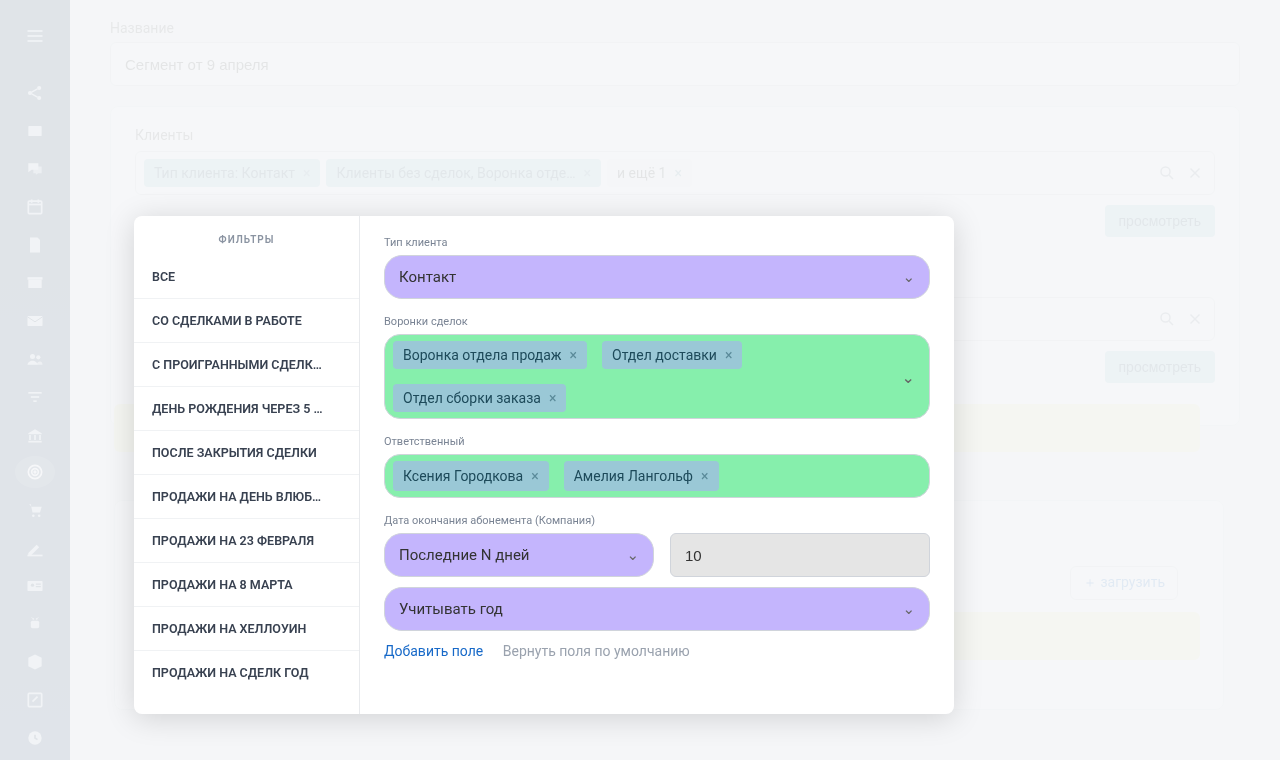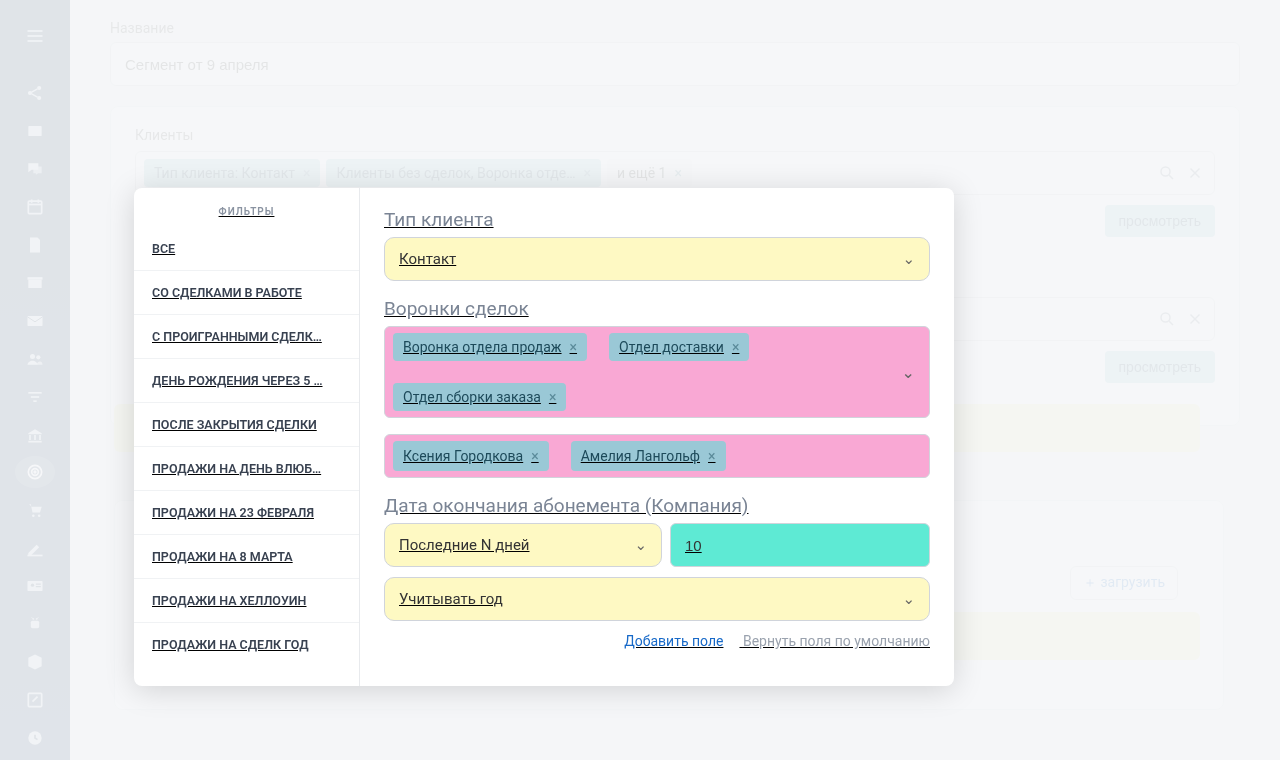--- a/index.html
+++ b/index.html
@@ -30,7 +30,7 @@
 .row-end { display: flex; justify-content: flex-end; margin-top: 10px; }
 
 
-.dropdown-panel { position: absolute; left: 134px; top: 188px; width: 820px; background: #fff; border-radius: 8px; box-shadow: 0 4px 30px rgba(0,0,0,0.15); display: flex; z-index: 20; text-decoration: underline; }
+.dropdown-panel { position: absolute; left: 134px; top: 216px; width: 820px; background: #fff; border-radius: 8px; box-shadow: 0 4px 30px rgba(0,0,0,0.15); display: flex; z-index: 20; }
 .filters-col { width: 226px; border-right: 1px solid #e8eaed; padding: 14px 0 20px; overflow-y: auto; }
 .filters-title { font-size: 10px; letter-spacing: 1px; color: #8a93a1; text-align: center; padding: 4px 0 10px; font-weight: 600; }
 .filter-item { font-size: 12.5px; color: #384150; padding: 14px 18px; border-bottom: 1px solid #f0f2f4; cursor: pointer; font-weight: 600; white-space: nowrap; overflow: hidden; text-overflow: ellipsis; }

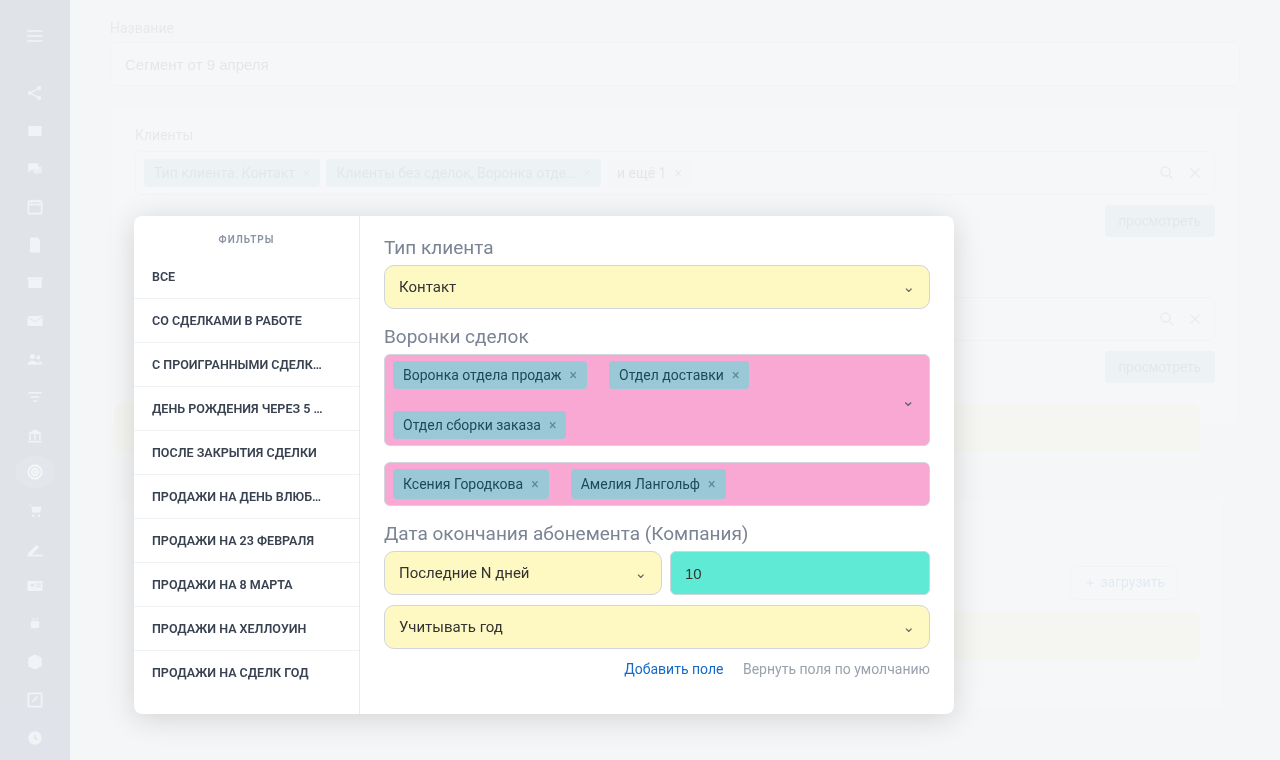--- a/index.html
+++ b/index.html
@@ -38,7 +38,7 @@
 
 .form-col { flex: 1; padding: 20px 24px 16px; position: relative; }
 .form-group { margin-bottom: 16px; }
-.form-group-label { font-size: 19px; color: #7a8494; margin-bottom: 6px; display: block; }
+.form-group-label { font-size: 11px; color: #7a8494; margin-bottom: 6px; display: block; }
 .select { position: relative; width: 100%; height: 44px; border: 1px solid #d0d4db; border-radius: 10px; padding: 0 14px; font-size: 15px; color: #333; background: #fef9c3; display: flex; align-items: center; cursor: pointer; }
 .select .chev { position: absolute; right: 14px; top: 50%; transform: translateY(-50%); color: #666; }
 .tag-select { display: flex; flex-wrap: wrap; gap: 22px; border: 1px solid #d0d4db; border-radius: 6px; padding: 6px 40px 6px 8px; min-height: 44px; background: #f9a8d4; position: relative; }

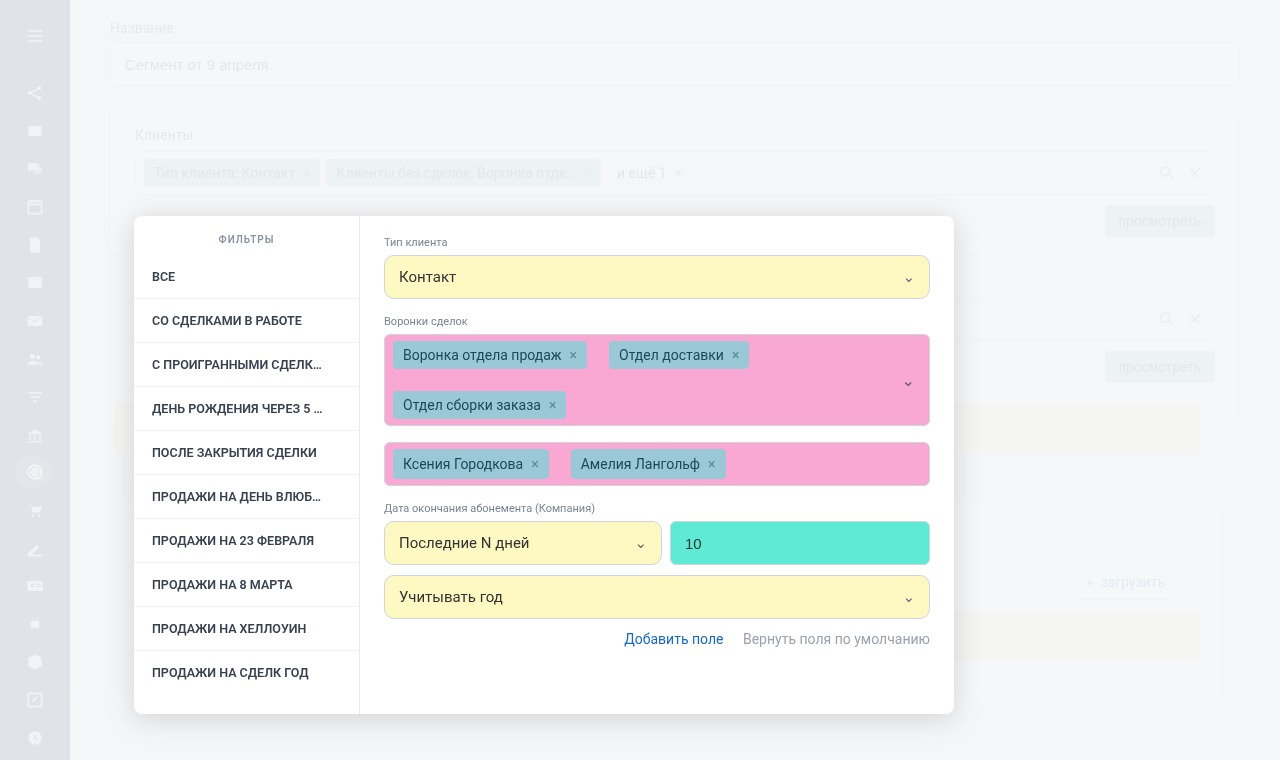--- a/index.html
+++ b/index.html
@@ -39,7 +39,7 @@
 .form-col { flex: 1; padding: 20px 24px 16px; position: relative; }
 .form-group { margin-bottom: 16px; }
 .form-group-label { font-size: 11px; color: #7a8494; margin-bottom: 6px; display: block; }
-.select { position: relative; width: 100%; height: 44px; border: 1px solid #d0d4db; border-radius: 10px; padding: 0 14px; font-size: 15px; color: #333; background: #fef9c3; display: flex; align-items: center; cursor: pointer; }
+.select { position: relative; width: 100%; height: 44px; border: 1px solid #d0d4db; border-radius: 18px; padding: 0 14px; font-size: 15px; color: #333; background: #c4b5fd; display: flex; align-items: center; cursor: pointer; }
 .select .chev { position: absolute; right: 14px; top: 50%; transform: translateY(-50%); color: #666; }
 .tag-select { display: flex; flex-wrap: wrap; gap: 22px; border: 1px solid #d0d4db; border-radius: 6px; padding: 6px 40px 6px 8px; min-height: 44px; background: #f9a8d4; position: relative; }
 .tag-select .chev { position: absolute; right: 14px; top: 50%; transform: translateY(-50%); color: #666; }

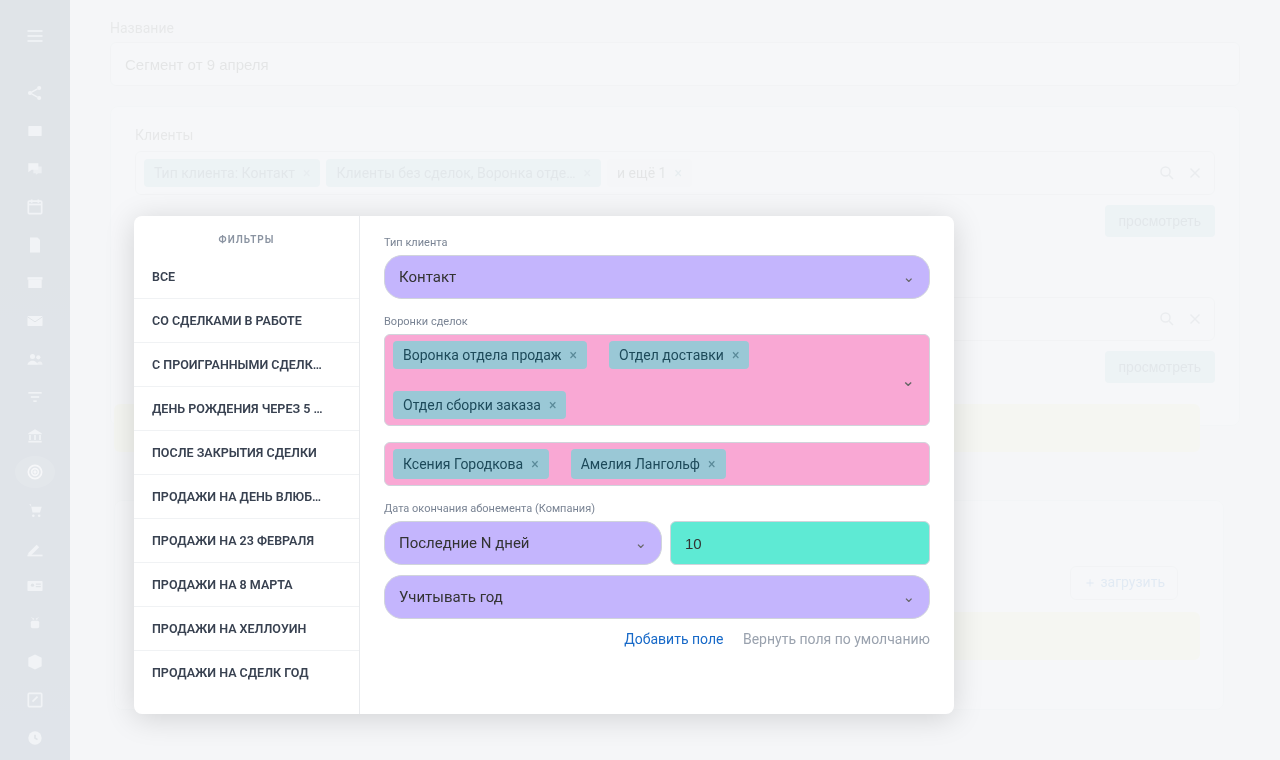--- a/index.html
+++ b/index.html
@@ -41,7 +41,7 @@
 .form-group-label { font-size: 11px; color: #7a8494; margin-bottom: 6px; display: block; }
 .select { position: relative; width: 100%; height: 44px; border: 1px solid #d0d4db; border-radius: 18px; padding: 0 14px; font-size: 15px; color: #333; background: #c4b5fd; display: flex; align-items: center; cursor: pointer; }
 .select .chev { position: absolute; right: 14px; top: 50%; transform: translateY(-50%); color: #666; }
-.tag-select { display: flex; flex-wrap: wrap; gap: 22px; border: 1px solid #d0d4db; border-radius: 6px; padding: 6px 40px 6px 8px; min-height: 44px; background: #f9a8d4; position: relative; }
+.tag-select { display: flex; flex-wrap: wrap; gap: 15px; border: 1px solid #d0d4db; border-radius: 16px; padding: 6px 40px 6px 8px; min-height: 44px; background: #86efac; position: relative; }
 .tag-select .chev { position: absolute; right: 14px; top: 50%; transform: translateY(-50%); color: #666; }
 
 .hl-row { display: flex; gap: 8px; margin-bottom: 10px; }

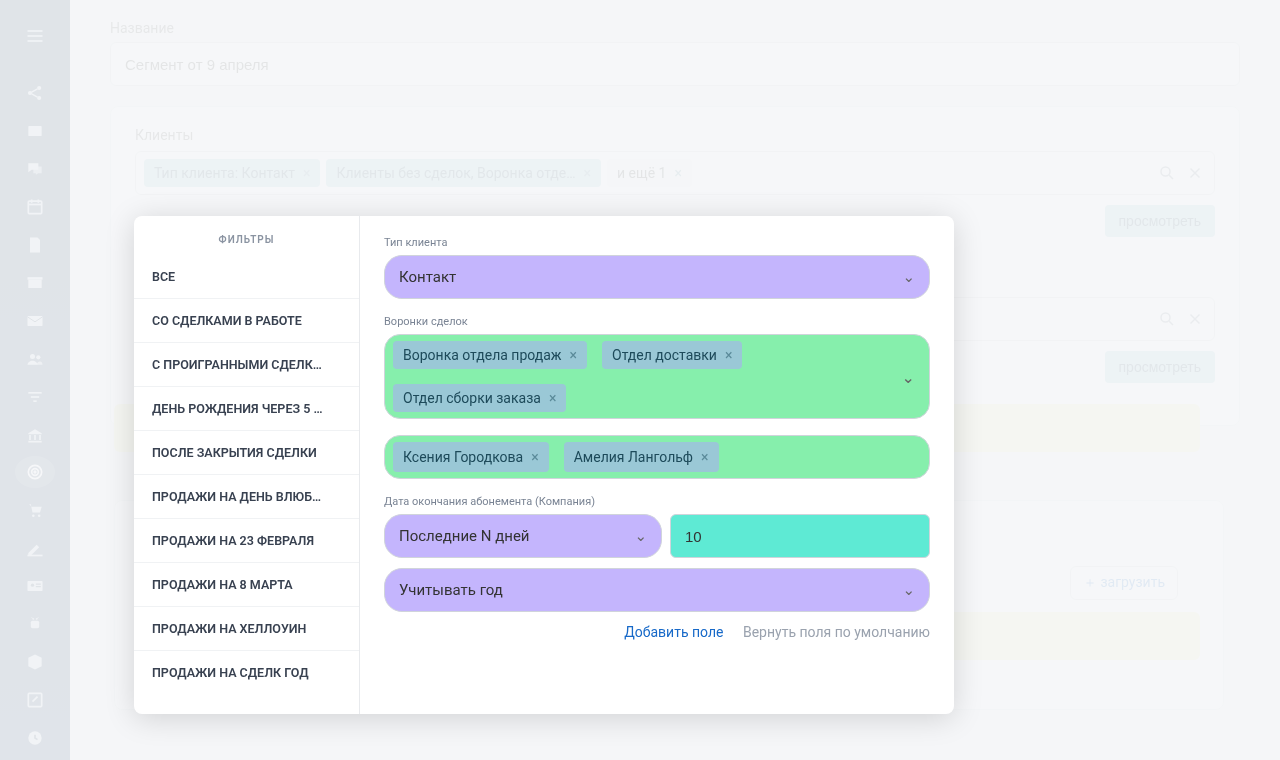--- a/index.html
+++ b/index.html
@@ -304,6 +304,7 @@
     </div>
 
     <div class="form-group">
+      <label class="form-group-label">Ответственный</label>
       <div class="tag-select">
         <span class="tag">
             <span>Ксения Городкова</span>

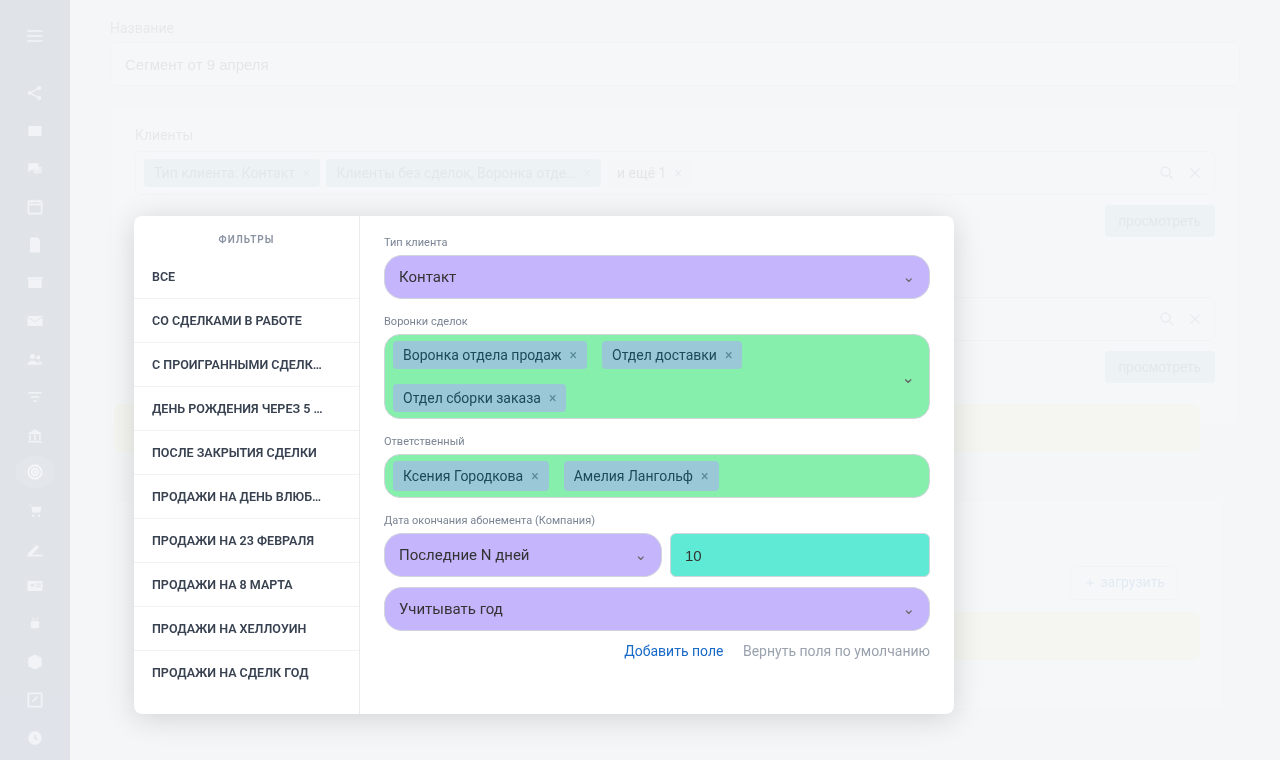--- a/index.html
+++ b/index.html
@@ -44,7 +44,7 @@
 .tag-select { display: flex; flex-wrap: wrap; gap: 15px; border: 1px solid #d0d4db; border-radius: 16px; padding: 6px 40px 6px 8px; min-height: 44px; background: #86efac; position: relative; }
 .tag-select .chev { position: absolute; right: 14px; top: 50%; transform: translateY(-50%); color: #666; }
 
-.hl-row { display: flex; gap: 8px; margin-bottom: 10px; }
+.hl-row { display: flex; gap: 16px; margin-bottom: 10px; }
 .hl-row .select { flex: 1; }
 .hl-row .nbox { width: 260px; }
 .nbox { height: 44px; border: 1px solid #d0d4db; border-radius: 6px; padding: 0 14px; font-size: 15px; color: #333; background: #5eead4; }

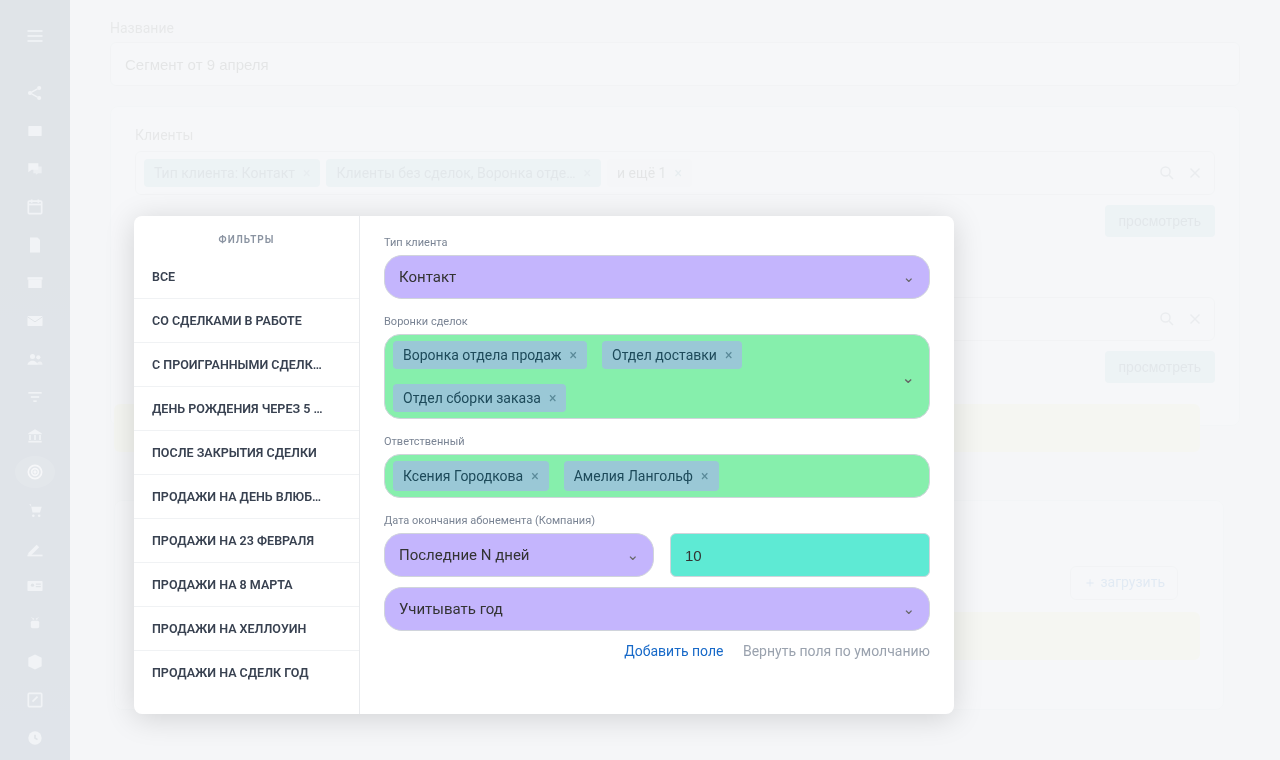--- a/index.html
+++ b/index.html
@@ -47,7 +47,7 @@
 .hl-row { display: flex; gap: 16px; margin-bottom: 10px; }
 .hl-row .select { flex: 1; }
 .hl-row .nbox { width: 260px; }
-.nbox { height: 44px; border: 1px solid #d0d4db; border-radius: 6px; padding: 0 14px; font-size: 15px; color: #333; background: #5eead4; }
+.nbox { height: 44px; border: 1px solid #d0d4db; border-radius: 6px; padding: 0 14px; font-size: 15px; color: #333; background: #e5e5e5; }
 
 .panel-links { margin-top: 12px; font-size: 14px; color: #9aa2ae; text-align: right; }
 .panel-links .link { color: #1769c8; cursor: pointer; margin-right: 16px; }

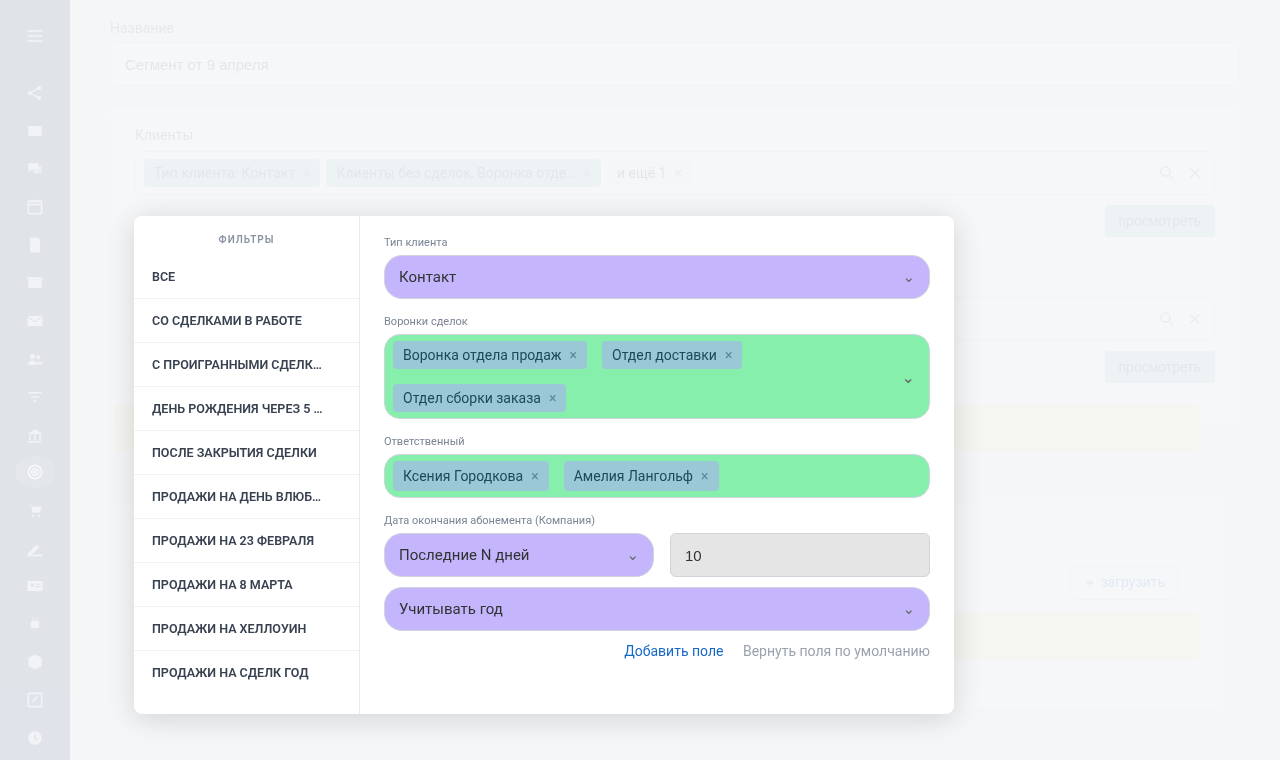--- a/index.html
+++ b/index.html
@@ -49,7 +49,7 @@
 .hl-row .nbox { width: 260px; }
 .nbox { height: 44px; border: 1px solid #d0d4db; border-radius: 6px; padding: 0 14px; font-size: 15px; color: #333; background: #e5e5e5; }
 
-.panel-links { margin-top: 12px; font-size: 14px; color: #9aa2ae; text-align: right; }
+.panel-links { margin-top: 12px; font-size: 14px; color: #9aa2ae; }
 .panel-links .link { color: #1769c8; cursor: pointer; margin-right: 16px; }
 
 

